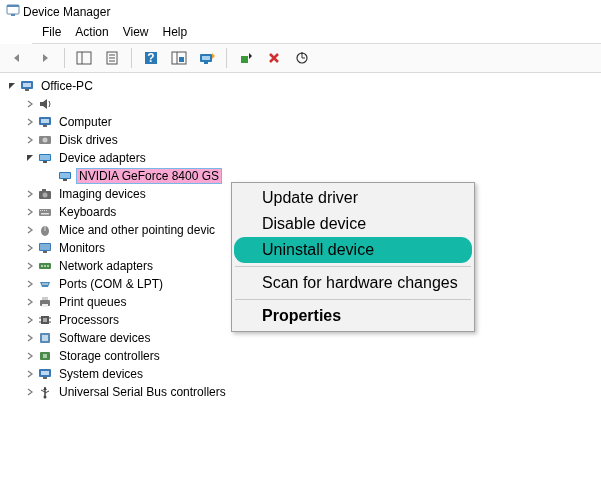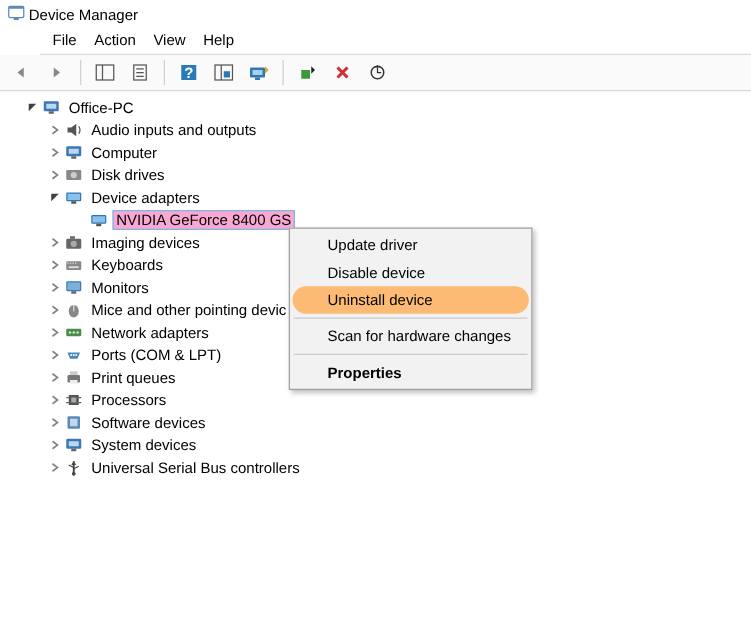--- a/index.html
+++ b/index.html
@@ -13,7 +13,7 @@
   .tool-sep { width: 1px; height: 20px; background: #d0d0d0; margin: 0 2px; }
   .tool-btn { width: 22px; height: 22px; display: flex; align-items: center; justify-content: center; border: 1px solid transparent; border-radius: 2px; }
   .tool-btn svg { display: block; }
-  .tree { flex: 1; padding: 4px 16px; position: relative; overflow: hidden; }
+  .tree { flex: 1; padding: 4px 2px; position: relative; overflow: hidden; }
   .node { display: flex; align-items: center; height: 18px; padding-right: 4px; white-space: nowrap; }
   .arrow { width: 12px; display: flex; align-items: center; justify-content: center; color: #6b6b6b; }
   .arrow svg { display:block; }

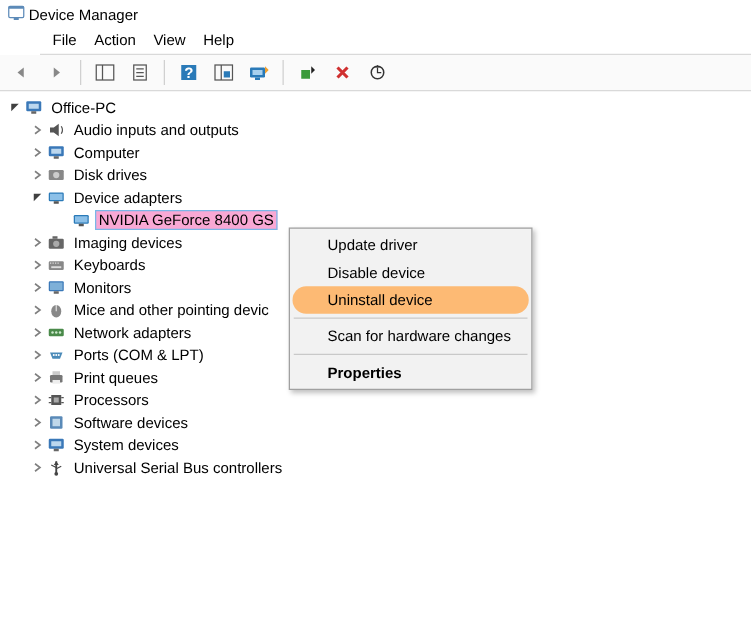--- a/index.html
+++ b/index.html
@@ -151,7 +151,6 @@
             <path d="M11 4 Q13 7 11 10" fill="none" stroke="#555"></path>
           </svg>
         </span>
-      <span class="label">Audio inputs and outputs</span>
     </div>
 
     <div class="node lvl1">

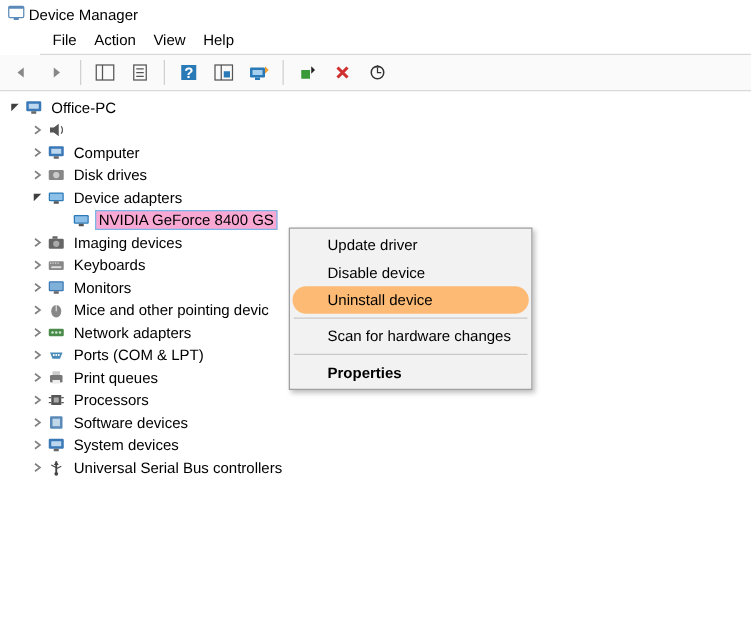--- a/index.html
+++ b/index.html
@@ -24,7 +24,7 @@
   .lvl1 { padding-left: 22px; }
   .lvl2 { padding-left: 42px; }
   .context-menu { position: absolute; background: #f2f2f2; border: 1px solid #a0a0a0; box-shadow: 2px 2px 4px rgba(0,0,0,0.25); min-width: 190px; padding: 2px; }
-  .context-menu .item { padding: 4px 14px 4px 28px; font-size: 12px; cursor: default; }
+  .context-menu .item { padding: 4px 14px 4px 28px; font-size: 16px; cursor: default; }
   .context-menu .item.hover { background: #fdba74; border-radius: 11px; }
   .context-menu .sep { height: 1px; background: #c9c9c9; margin: 3px 1px; }
   .context-menu .item.bold { font-weight: 700; }

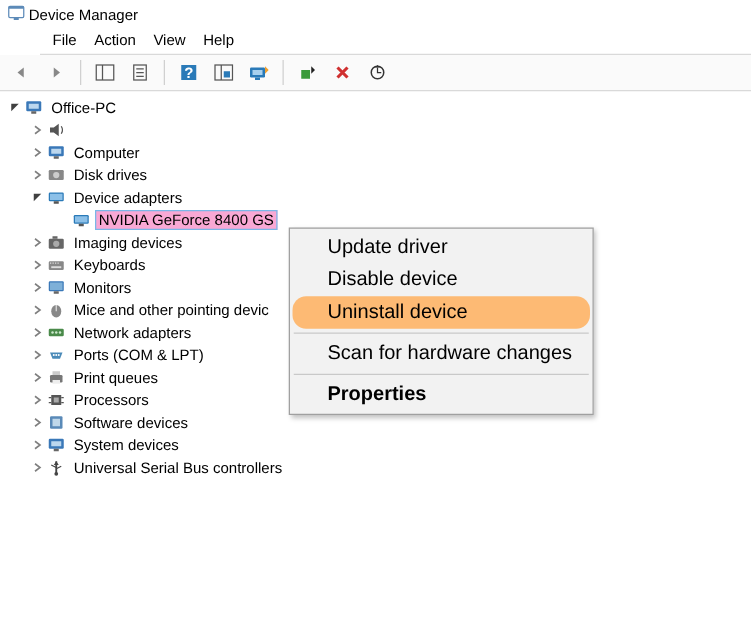--- a/index.html
+++ b/index.html
@@ -257,27 +257,27 @@
         </span>
       <span class="icon">
           <svg width="14" height="14">
+            <ellipse cx="7" cy="8" rx="4" ry="5" fill="#888"></ellipse>
+            <line x1="7" y1="3" x2="7" y2="8" stroke="#ddd"></line>
+          </svg>
+        </span>
+      <span class="label">Mice and other pointing devic</span>
+    </div>
+
+    <div class="node lvl1">
+      <span class="arrow">
+          <svg width="8" height="8">
+            <path d="M2 1 L6 4 L2 7" fill="none" stroke="#808080" stroke-width="1.3"></path>
+          </svg>
+        </span>
+      <span class="icon">
+          <svg width="14" height="14">
             <rect x="1" y="2" width="12" height="8" rx="1" fill="#3a78b8"></rect>
             <rect x="2" y="3" width="10" height="6" fill="#7eb0d8"></rect>
             <rect x="5" y="10" width="4" height="2" fill="#666"></rect>
           </svg>
         </span>
       <span class="label">Monitors</span>
-    </div>
-
-    <div class="node lvl1">
-      <span class="arrow">
-          <svg width="8" height="8">
-            <path d="M2 1 L6 4 L2 7" fill="none" stroke="#808080" stroke-width="1.3"></path>
-          </svg>
-        </span>
-      <span class="icon">
-          <svg width="14" height="14">
-            <ellipse cx="7" cy="8" rx="4" ry="5" fill="#888"></ellipse>
-            <line x1="7" y1="3" x2="7" y2="8" stroke="#ddd"></line>
-          </svg>
-        </span>
-      <span class="label">Mice and other pointing devic</span>
     </div>
 
     <div class="node lvl1">

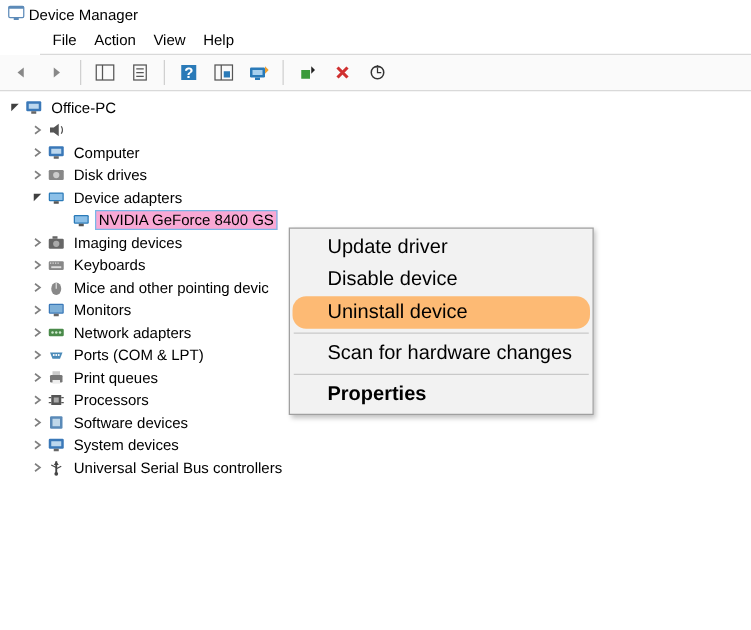--- a/index.html
+++ b/index.html
@@ -25,7 +25,7 @@
   .lvl2 { padding-left: 42px; }
   .context-menu { position: absolute; background: #f2f2f2; border: 1px solid #a0a0a0; box-shadow: 2px 2px 4px rgba(0,0,0,0.25); min-width: 190px; padding: 2px; }
   .context-menu .item { padding: 4px 14px 4px 28px; font-size: 16px; cursor: default; }
-  .context-menu .item.hover { background: #fdba74; border-radius: 11px; }
+  .context-menu .item.hover { background: #14b8a6; border-radius: 11px; }
   .context-menu .sep { height: 1px; background: #c9c9c9; margin: 3px 1px; }
   .context-menu .item.bold { font-weight: 700; }
 </style>

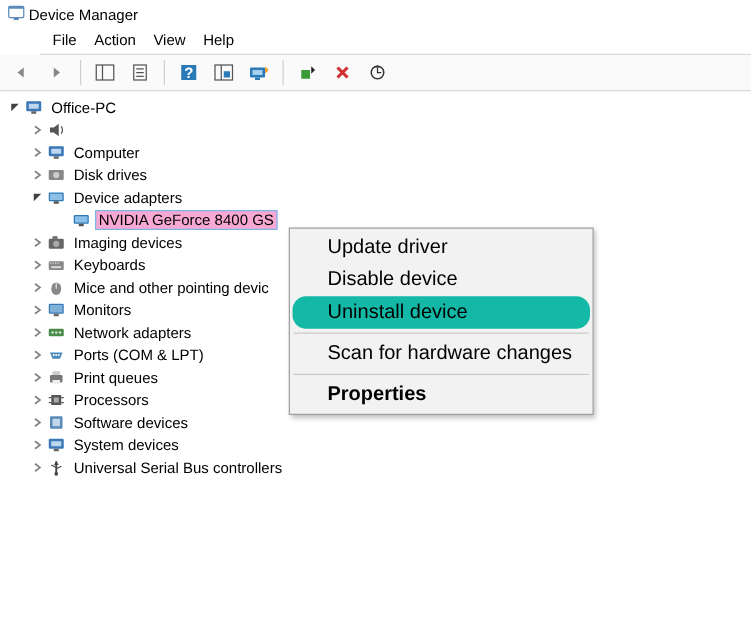--- a/index.html
+++ b/index.html
@@ -365,6 +365,20 @@
     </div>
 
 
+    <div class="node lvl1">
+      <span class="arrow">
+          <svg width="8" height="8">
+            <path d="M2 1 L6 4 L2 7" fill="none" stroke="#808080" stroke-width="1.3"></path>
+          </svg>
+        </span>
+      <span class="icon">
+          <svg width="14" height="14">
+            <rect x="2" y="3" width="10" height="8" rx="1" fill="#4a8a4a"></rect>
+            <rect x="5" y="5" width="4" height="4" fill="#a8d0a8"></rect>
+          </svg>
+        </span>
+      <span class="label">Storage controllers</span>
+    </div>
 
     <div class="node lvl1">
       <span class="arrow">

